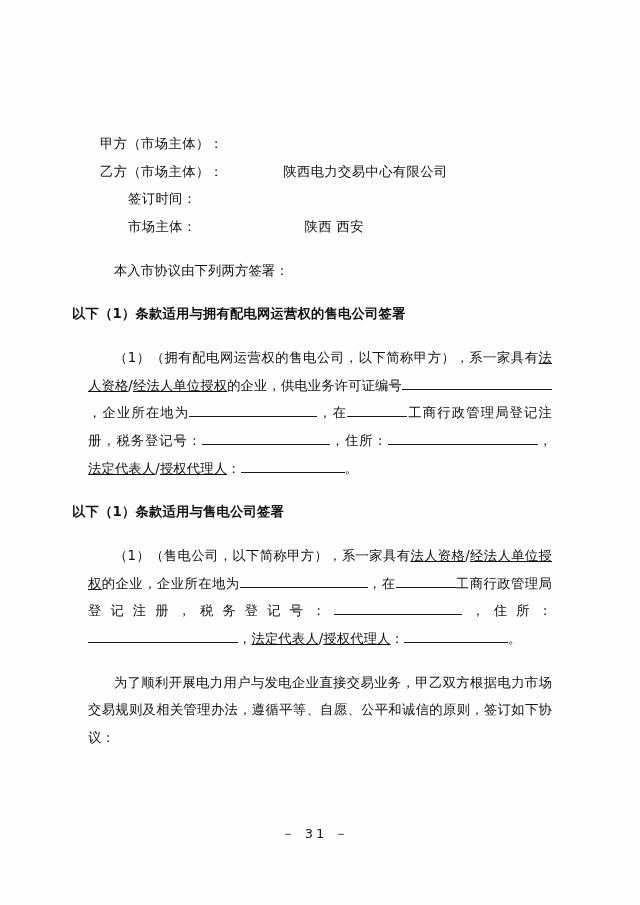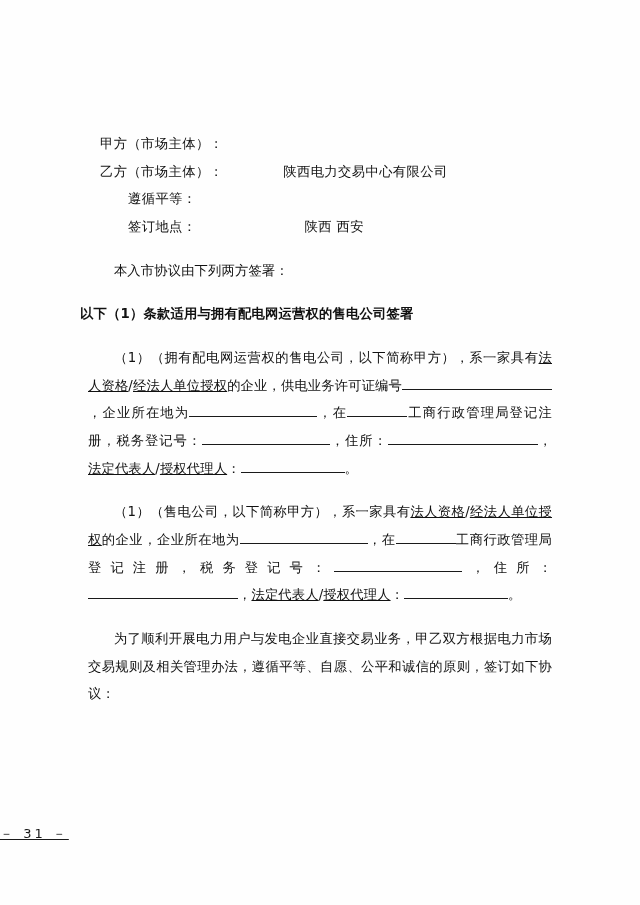--- a/index.html
+++ b/index.html
@@ -90,7 +90,7 @@
     <div class="kv-block">
       <div class="kv-row"><span class="kv-label">甲方（市场主体）：</span><span class="kv-value"></span></div>
       <div class="kv-row"><span class="kv-label">乙方（市场主体）：</span><span style="display:inline-block;width:24px"></span><span class="kv-value">陕西电力交易中心有限公司</span></div>
-      <div class="kv-row" style="padding-left:56px"><span class="kv-label">遵循平等：</span><span class="kv-value"></span></div>
+      <div class="kv-row" style="padding-left:56px"><span class="kv-label">签订时间：</span><span class="kv-value"></span></div>
       <div class="kv-row" style="padding-left:56px"><span class="kv-label">签订地点：</span><span style="display:inline-block;width:72px"></span><span class="kv-value">陕西 西安</span></div>
     </div>
 

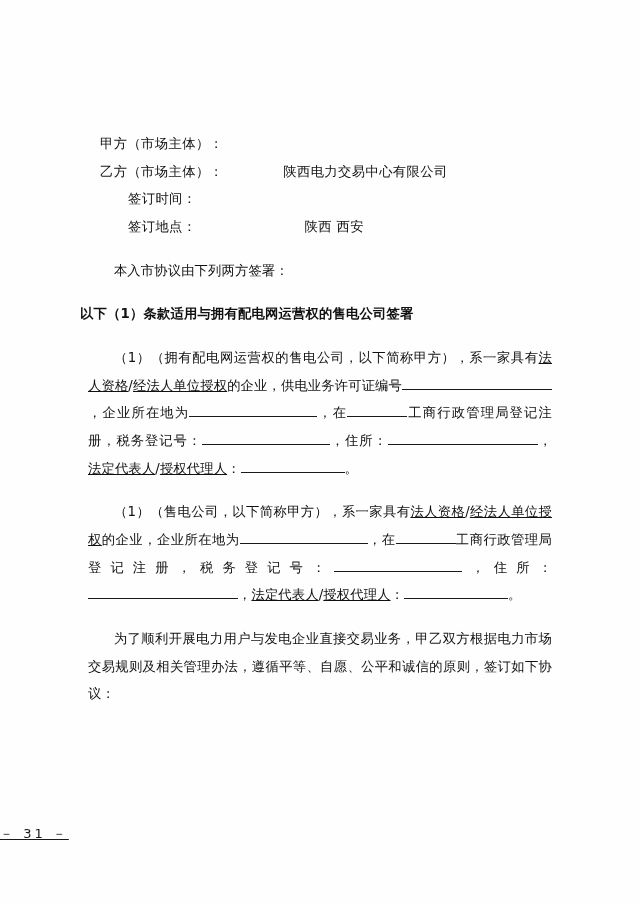--- a/index.html
+++ b/index.html
@@ -91,7 +91,7 @@
       <div class="kv-row"><span class="kv-label">甲方（市场主体）：</span><span class="kv-value"></span></div>
       <div class="kv-row"><span class="kv-label">乙方（市场主体）：</span><span style="display:inline-block;width:24px"></span><span class="kv-value">陕西电力交易中心有限公司</span></div>
       <div class="kv-row" style="padding-left:56px"><span class="kv-label">签订时间：</span><span class="kv-value"></span></div>
-      <div class="kv-row" style="padding-left:56px"><span class="kv-label">签订地点：</span><span style="display:inline-block;width:72px"></span><span class="kv-value">陕西 西安</span></div>
+      <div class="kv-row" style="padding-left:56px"><span class="kv-label">市场主体：</span><span style="display:inline-block;width:72px"></span><span class="kv-value">陕西 西安</span></div>
     </div>
 
     <p class="para">本入市协议由下列两方签署：</p>

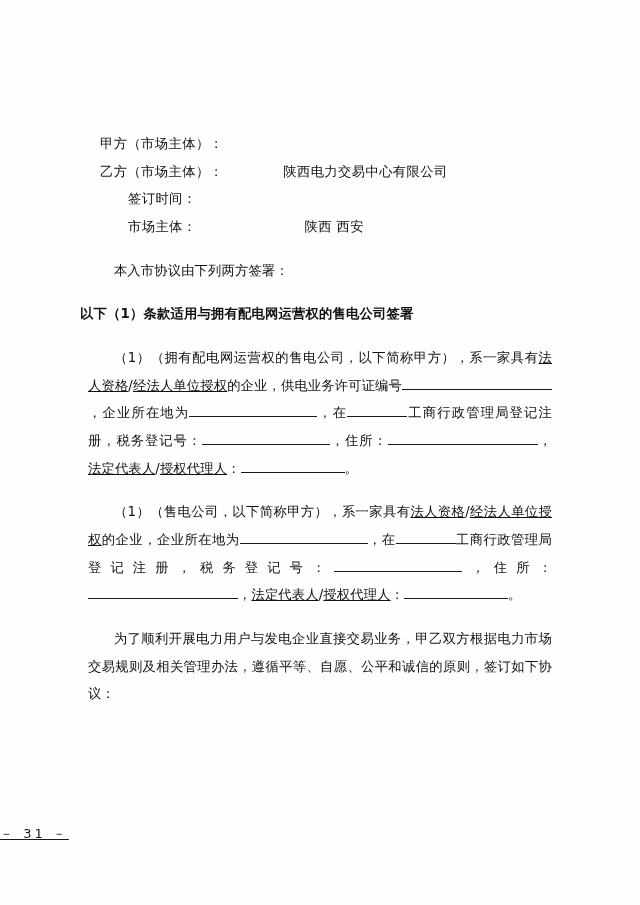--- a/index.html
+++ b/index.html
@@ -51,7 +51,7 @@
     letter-spacing: 0.15px;
   }
   .heading {
-    margin: 8px;
+    margin: 0;
     font-weight: bold;
     text-indent: 0;
     letter-spacing: 0.2px;

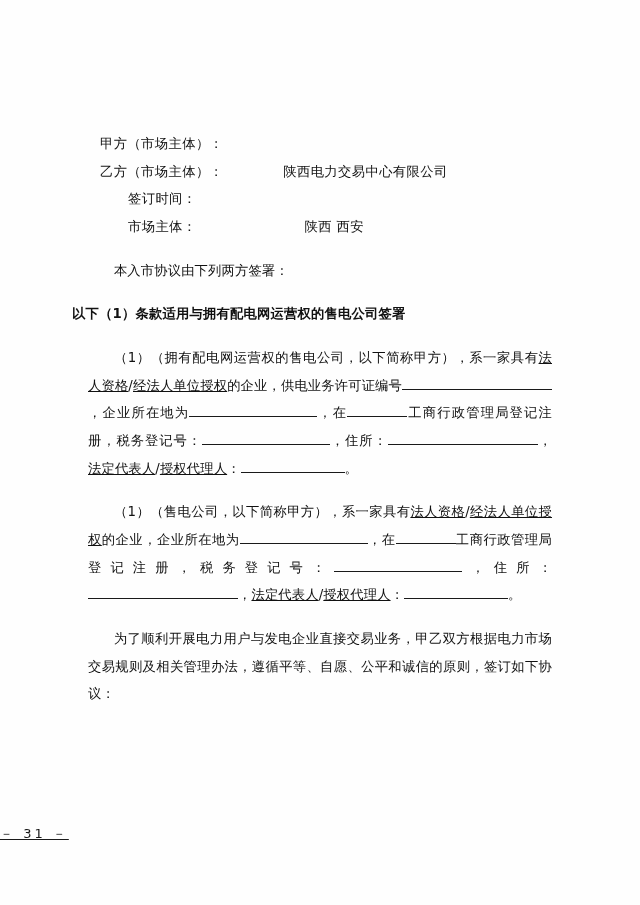--- a/index.html
+++ b/index.html
@@ -100,6 +100,7 @@
 
     <p class="para"><span>（1）（拥有配电网运营权的售电公司，以下简称甲方），系一家具有</span><span class="u">法人资格</span><span>/</span><span class="u">经法人单位授权</span><span>的企业，供电业务许可证编号</span><span class="blank w-xl"></span><span>，企业所在地为</span><span class="blank w-lg"></span><span>，在</span><span class="blank w-sm"></span><span>工商行政管理局登记注册，税务登记号：</span><span class="blank w-lg"></span><span>，住所：</span><span class="blank w-xl"></span><span>，</span><span class="u">法定代表人</span><span>/</span><span class="u">授权代理人</span><span>：</span><span class="blank w-md"></span><span>。</span></p>
 
+    <p class="heading">以下（1）条款适用与售电公司签署</p>
 
     <p class="para"><span>（1）（售电公司，以下简称甲方），系一家具有</span><span class="u">法人资格</span><span>/</span><span class="u">经法人单位授权</span><span>的企业，企业所在地为</span><span class="blank w-lg"></span><span>，在</span><span class="blank w-sm"></span><span>工商行政管理局登记注册，税务登记号：</span><span class="blank w-lg"></span><span>，住所：</span><span class="blank w-xl"></span><span>，</span><span class="u">法定代表人</span><span>/</span><span class="u">授权代理人</span><span>：</span><span class="blank w-md"></span><span>。</span></p>
 

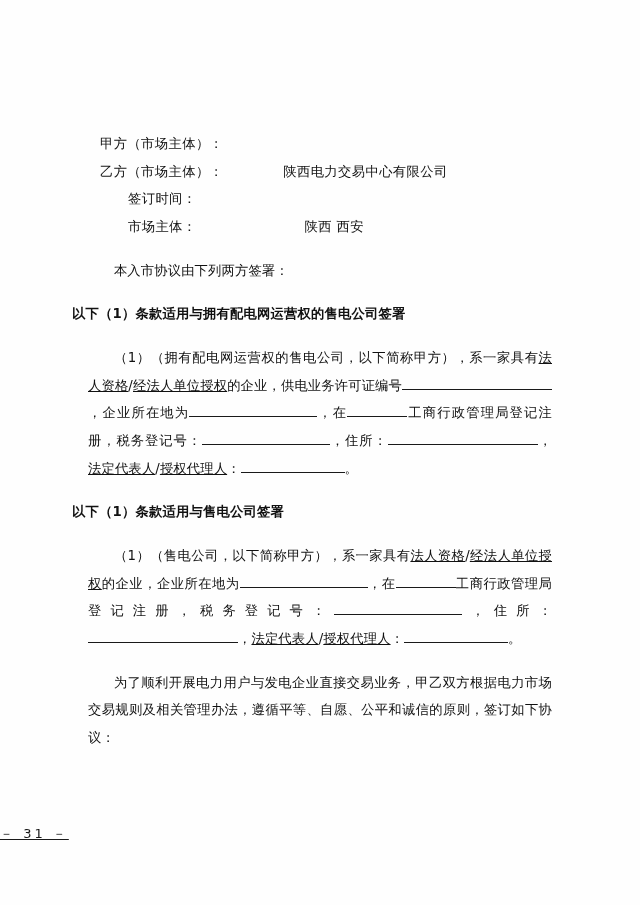--- a/index.html
+++ b/index.html
@@ -74,10 +74,10 @@
     left: 0;
     right: 8px;
     bottom: 62px;
+    text-align: center;
     font-size: 13px;
     letter-spacing: 3px;
     color: #1a1a1a;
-    text-decoration: underline;
   }
 </style>
 </head>

